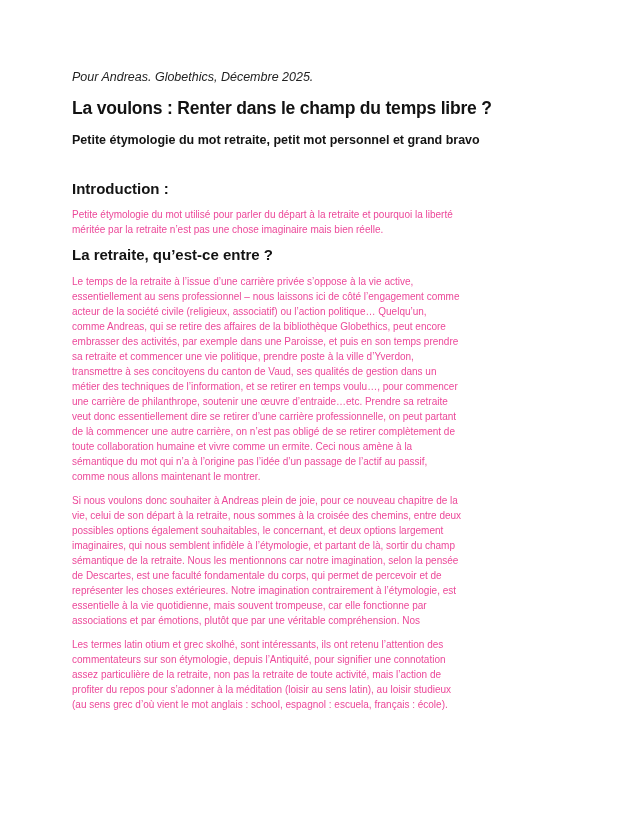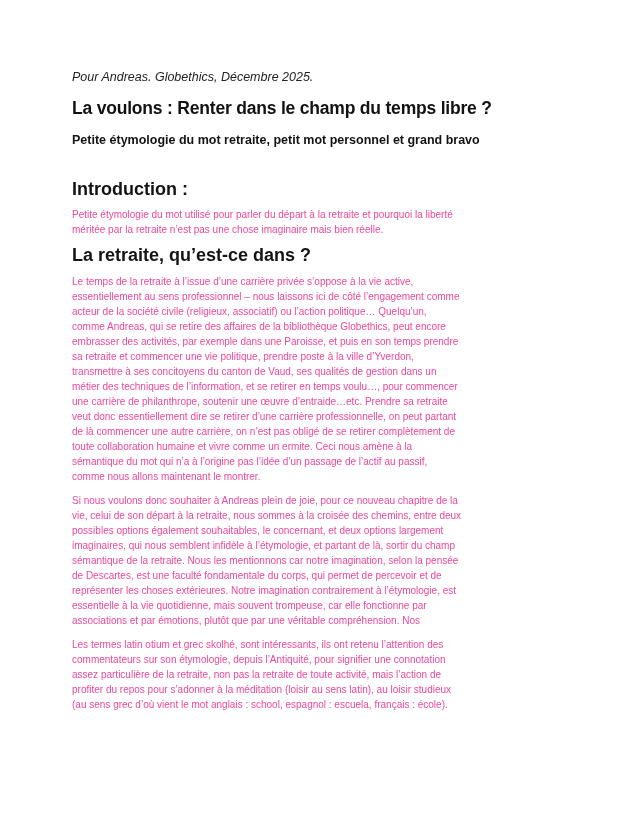--- a/index.html
+++ b/index.html
@@ -44,7 +44,7 @@
     color: #141414;
   }
   .heading {
-    font-size: 18px;
+    font-size: 15px;
     font-weight: 700;
     line-height: 18.4px;
     margin: 9px 0 0 0;

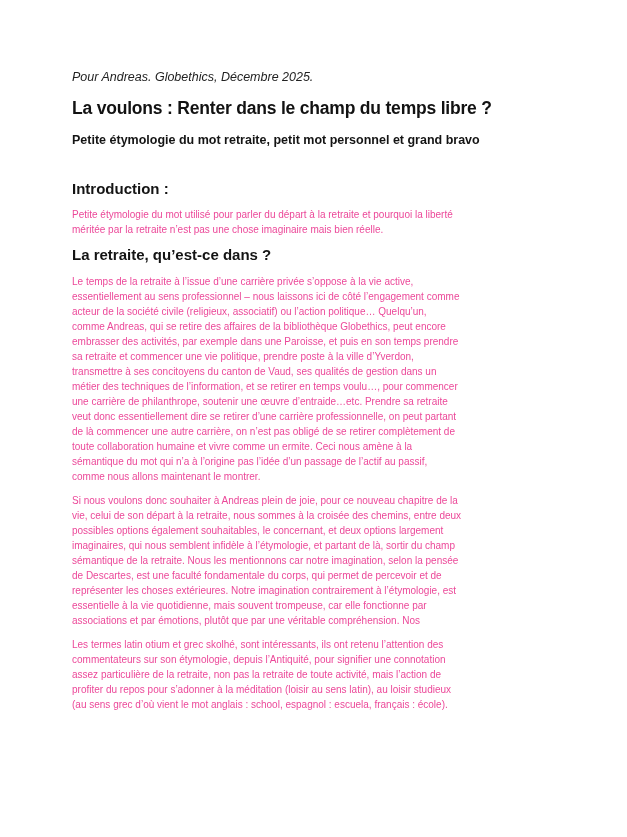--- a/index.html
+++ b/index.html
@@ -76,7 +76,7 @@
   <p class="para">Petite étymologie du mot utilisé pour parler du départ à la retraite et pourquoi la liberté
 méritée par la retraite n’est pas une chose imaginaire mais bien réelle.</p>
 
-  <h3 class="heading">La retraite, qu’est-ce dans ?</h3>
+  <h3 class="heading">La retraite, qu’est-ce entre ?</h3>
 
   <p class="para">Le temps de la retraite à l’issue d’une carrière privée s’oppose à la vie active,
 essentiellement au sens professionnel – nous laissons ici de côté l’engagement comme

